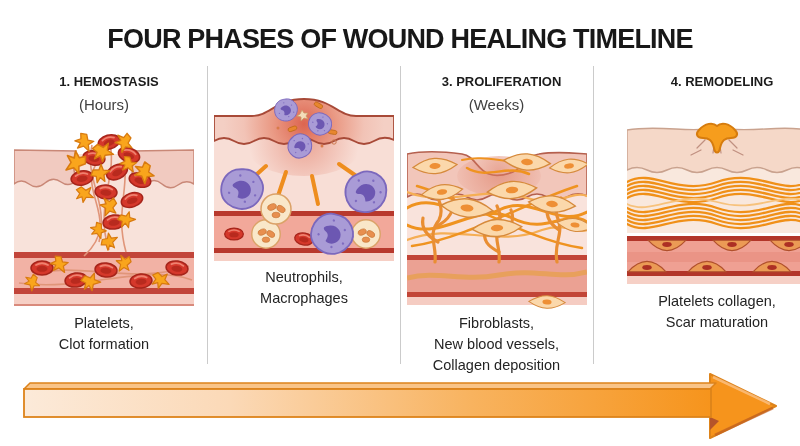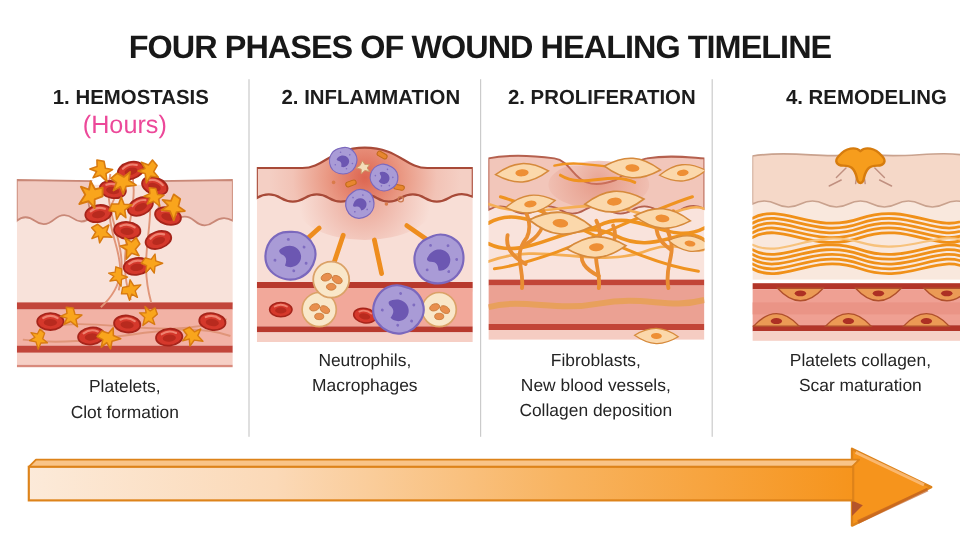--- a/index.html
+++ b/index.html
@@ -15,7 +15,7 @@
   .divider { position:absolute; top:66px; width:1px; height:298px; background:#cbcbcb; }
 
   .col { position:absolute; top:70px; text-align:center; }
-  .col .phase-name { font-size:17px; font-weight:700; color:#1c1c1c; line-height:24px;margin-left:10px; }
+  .col .phase-name { font-size:13px; font-weight:700; color:#1c1c1c; line-height:24px;margin-left:10px; }
   .col .phase-duration { font-size:21px; color:#ec4899; line-height:22px; }
   .col svg.illus { display:block; margin:14px auto 0 auto; }
   .col .caption {

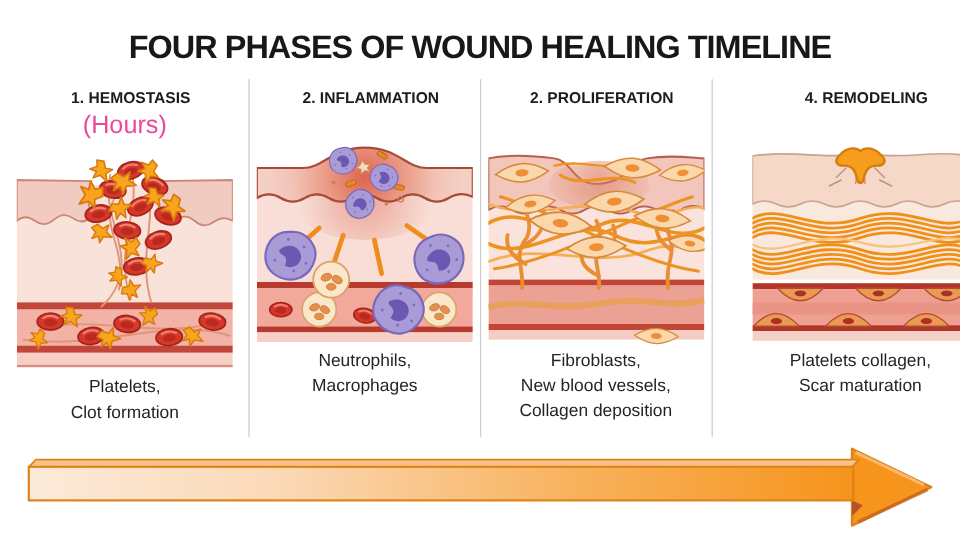--- a/index.html
+++ b/index.html
@@ -135,7 +135,6 @@
   </div>
 
   <div class="col" style="left:208px; width:192px">
-    <div class="phase-name">2. INFLAMMATION</div>
     <svg class="illus" width="180" height="183" viewBox="0 0 180 183" aria-label="immune-cells-migrating-to-swollen-inflamed-wound">
       <defs>
         <radialGradient id="g2a" gradientUnits="userSpaceOnUse" cx="90" cy="40" r="80">

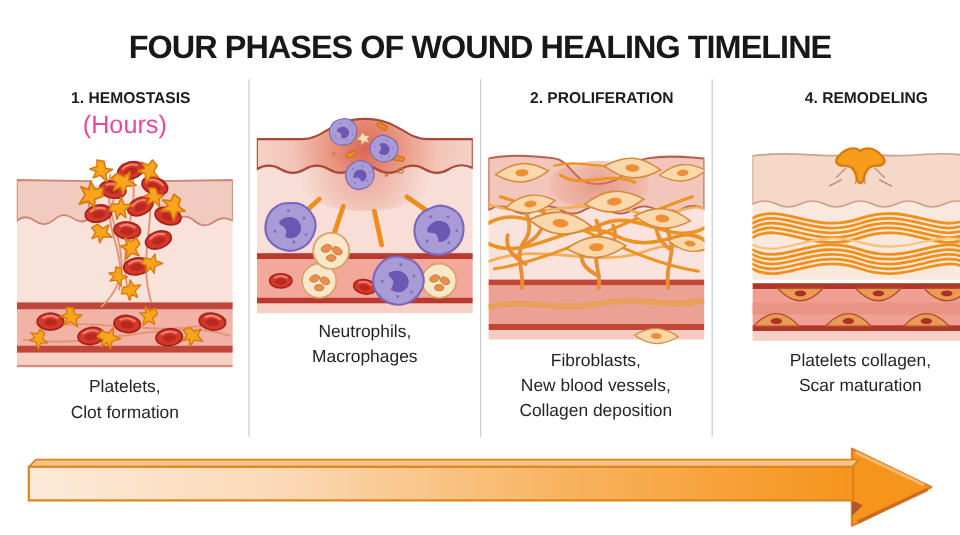--- a/index.html
+++ b/index.html
@@ -196,7 +196,7 @@
   </div>
 
   <div class="col" style="left:400px; width:193px">
-    <div class="phase-name">2. PROLIFERATION</div>
+    <div class="phase-name">3. PROLIFERATION</div>
     <svg class="illus" width="180" height="183" viewBox="0 0 180 183" aria-label="fibroblasts-new-blood-vessels-and-collagen-fibers-filling-wound">
       <defs>
         <radialGradient id="g3t" gradientUnits="userSpaceOnUse" cx="92" cy="42" r="50">

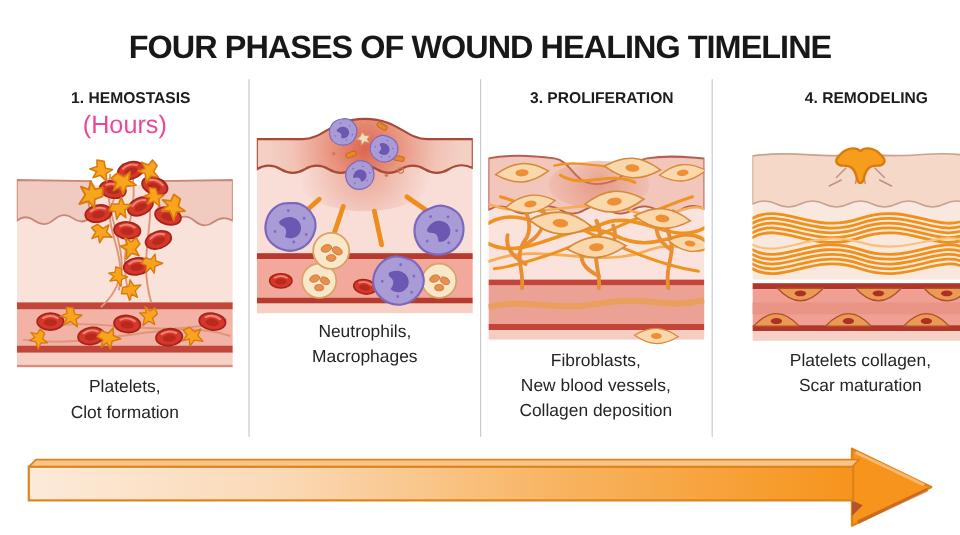--- a/index.html
+++ b/index.html
@@ -16,7 +16,7 @@
 
   .col { position:absolute; top:70px; text-align:center; }
   .col .phase-name { font-size:13px; font-weight:700; color:#1c1c1c; line-height:24px;margin-left:10px; }
-  .col .phase-duration { font-size:21px; color:#ec4899; line-height:22px; }
+  .col .phase-duration { font-size:15px; color:#404040; line-height:22px; }
   .col svg.illus { display:block; margin:14px auto 0 auto; }
   .col .caption {
     font-size:14.5px; color:#242424; line-height:1.45;

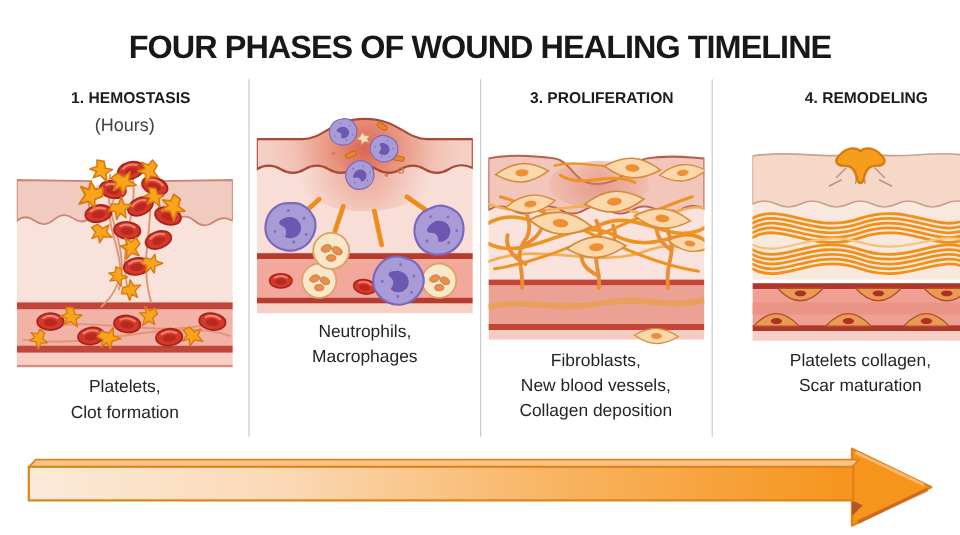--- a/index.html
+++ b/index.html
@@ -197,6 +197,7 @@
 
   <div class="col" style="left:400px; width:193px">
     <div class="phase-name">3. PROLIFERATION</div>
+    <div class="phase-duration">(Weeks)</div>
     <svg class="illus" width="180" height="183" viewBox="0 0 180 183" aria-label="fibroblasts-new-blood-vessels-and-collagen-fibers-filling-wound">
       <defs>
         <radialGradient id="g3t" gradientUnits="userSpaceOnUse" cx="92" cy="42" r="50">

